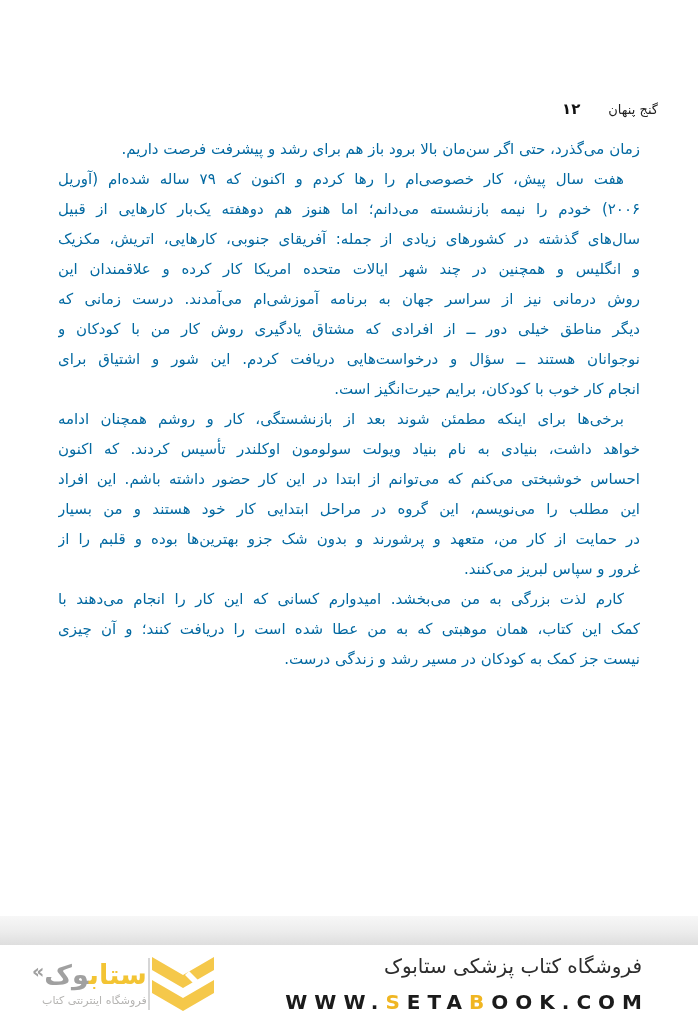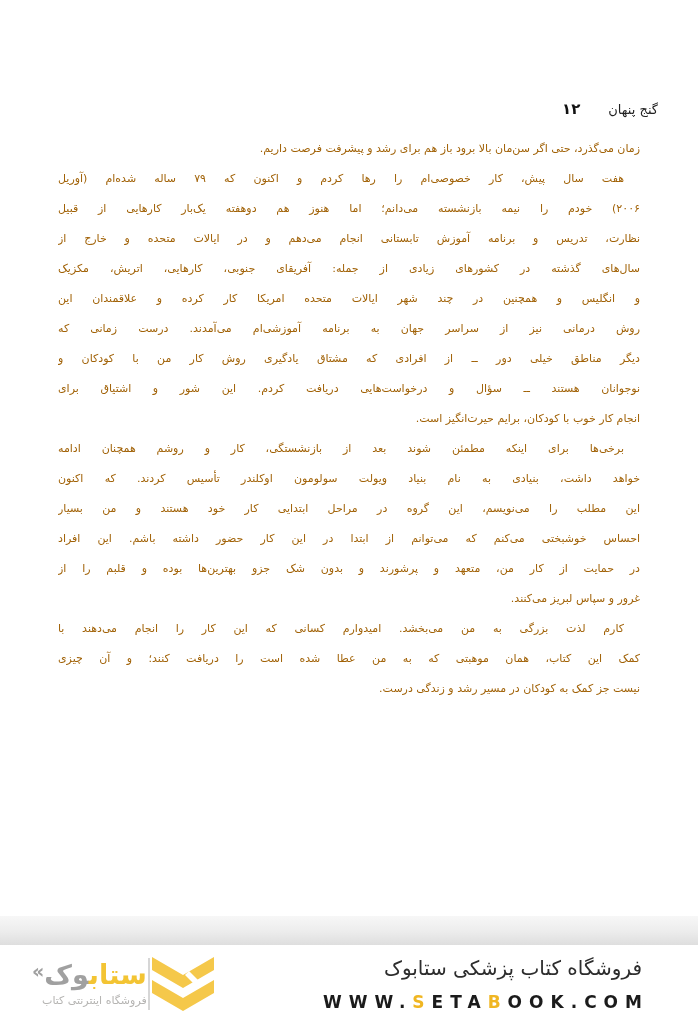--- a/index.html
+++ b/index.html
@@ -25,8 +25,8 @@
   .body-text {
     position:absolute; top:134px; left:58px; right:58px;
     direction:rtl;
-    font-size:11px; line-height:30px;
-    color:#a16207;
+    font-size:15px; line-height:30px;
+    color:#0369a1;
   }
   .line {
     height:30px; overflow:hidden;

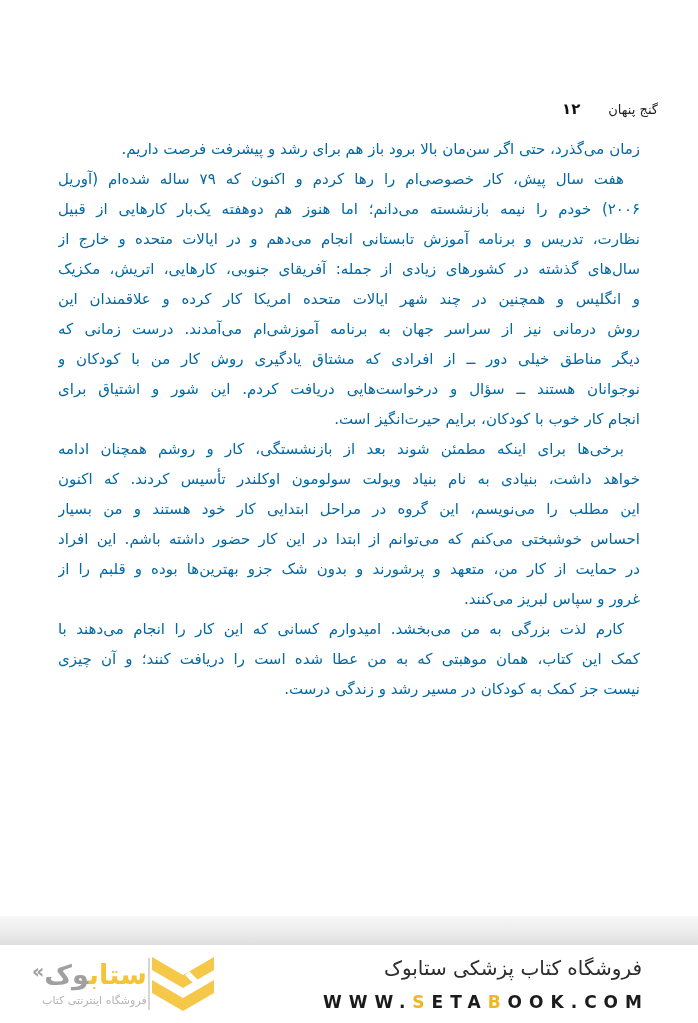--- a/index.html
+++ b/index.html
@@ -84,7 +84,6 @@
     <div>
       <div class="line indent">هفت سال پیش، کار خصوصی‌ام را رها کردم و اکنون که ۷۹ ساله شده‌ام (آوریل</div>
       <div class="line">۲۰۰۶) خودم را نیمه بازنشسته می‌دانم؛ اما هنوز هم دوهفته یک‌بار کارهایی از قبیل</div>
-      <div class="line">نظارت، تدریس و برنامه آموزش تابستانی انجام می‌دهم و در ایالات متحده و خارج از</div>
       <div class="line">سال‌های گذشته در کشورهای زیادی از جمله: آفریقای جنوبی، کارهایی، اتریش، مکزیک</div>
       <div class="line">و انگلیس و همچنین در چند شهر ایالات متحده امریکا کار کرده و علاقمندان این</div>
       <div class="line">روش درمانی نیز از سراسر جهان به برنامه آموزشی‌ام می‌آمدند. درست زمانی که</div>

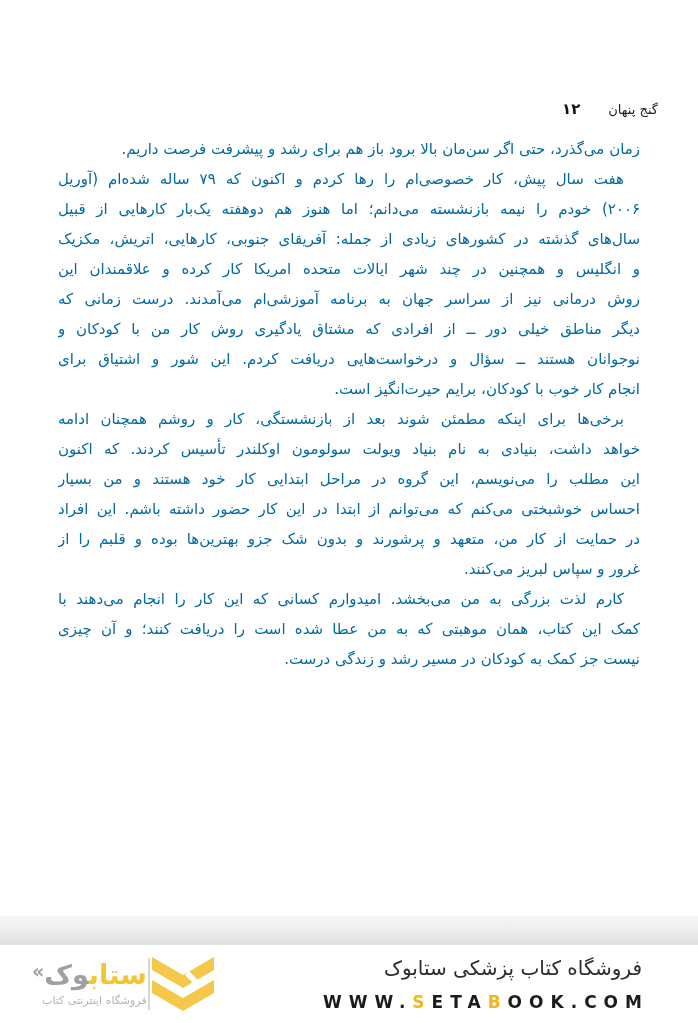--- a/index.html
+++ b/index.html
@@ -94,8 +94,8 @@
     <div>
       <div class="line indent">برخی‌ها برای اینکه مطمئن شوند بعد از بازنشستگی، کار و روشم همچنان ادامه</div>
       <div class="line">خواهد داشت، بنیادی به نام بنیاد ویولت سولومون اوکلندر تأسیس کردند. که اکنون</div>
+      <div class="line">احساس خوشبختی می‌کنم که می‌توانم از ابتدا در این کار حضور داشته باشم. این افراد</div>
       <div class="line">این مطلب را می‌نویسم، این گروه در مراحل ابتدایی کار خود هستند و من بسیار</div>
-      <div class="line">احساس خوشبختی می‌کنم که می‌توانم از ابتدا در این کار حضور داشته باشم. این افراد</div>
       <div class="line">در حمایت از کار من، متعهد و پرشورند و بدون شک جزو بهترین‌ها بوده و قلبم را از</div>
       <div class="line last">غرور و سپاس لبریز می‌کنند.</div>
     </div>

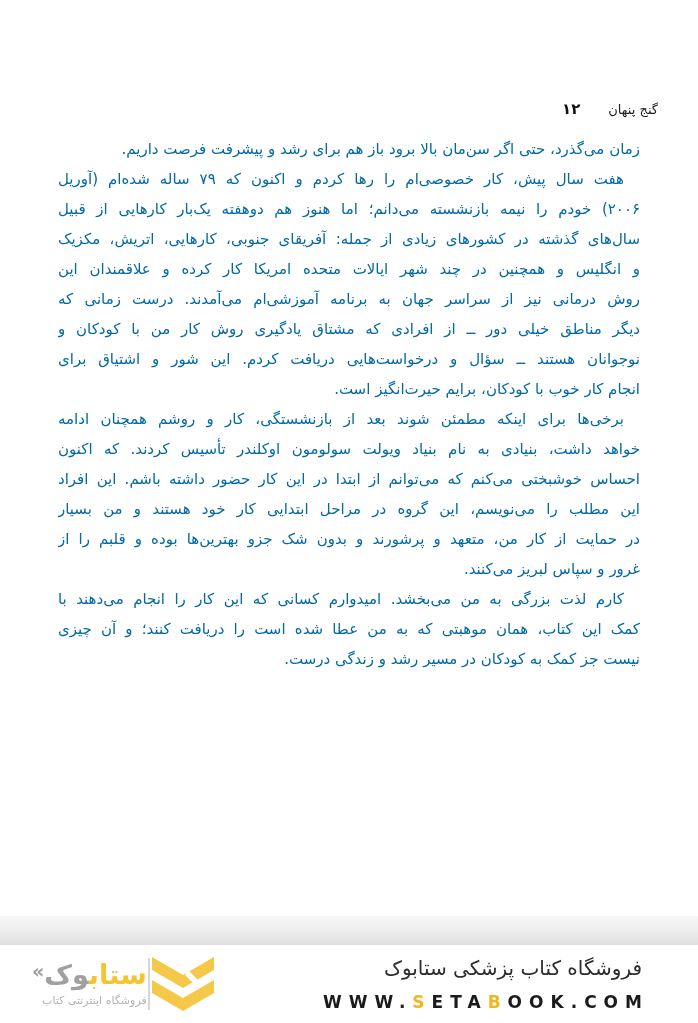--- a/index.html
+++ b/index.html
@@ -61,7 +61,7 @@
   .store-line { direction:rtl; font-size:20px; color:#2d2d2d; }
   .url {
     margin-top:12px;
-    font-size:17px; font-weight:bold;
+    font-size:20px; font-weight:bold;
     letter-spacing:7px; margin-right:-7px;
     color:#1b1b1b; white-space:nowrap;
   }

